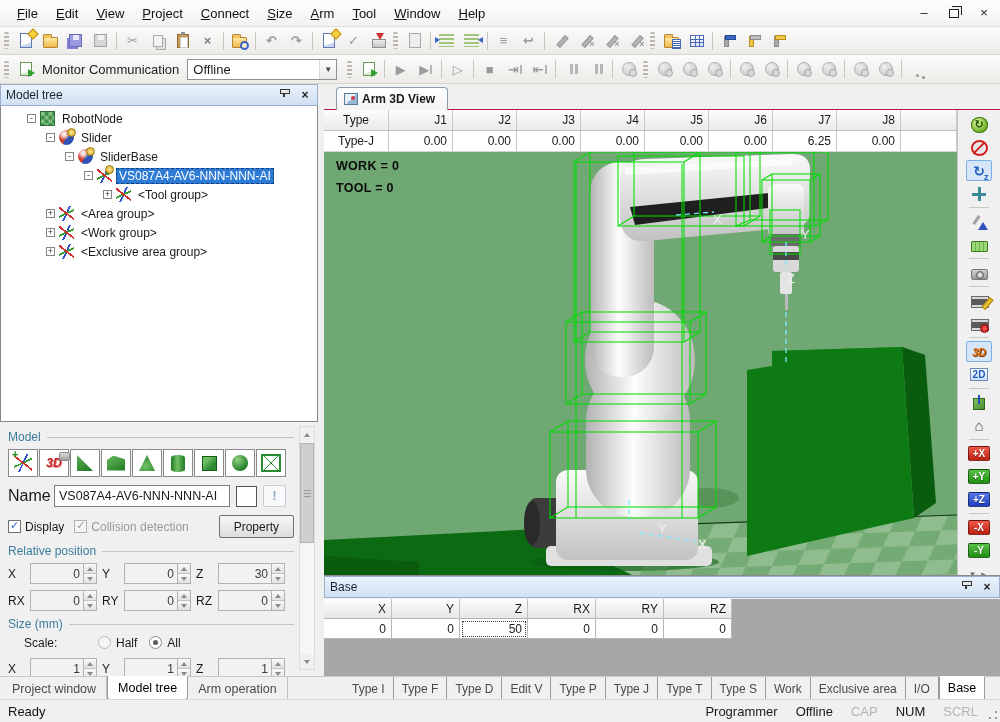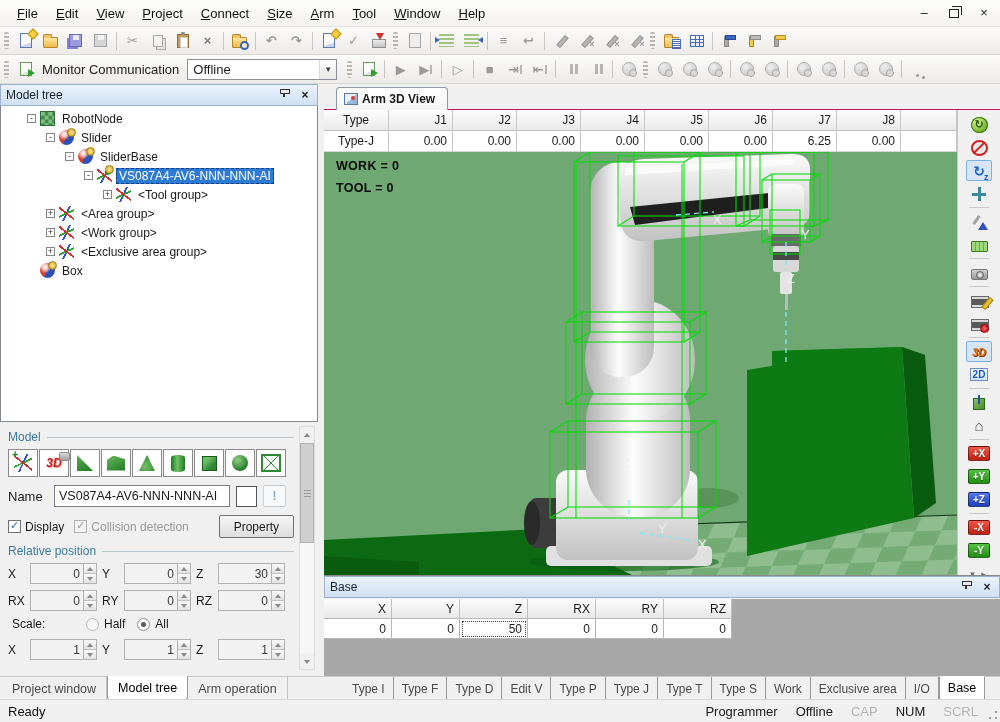--- a/index.html
+++ b/index.html
@@ -534,11 +534,6 @@
       <span class="ti ti-axis"></span>
       <span class="tlabel">&lt;Exclusive area group&gt;</span>
     </div>
-    <div class="tree-row" style="--lv:1">
-      <span class="exp hide"></span>
-      <span class="ti ti-part"></span>
-      <span class="tlabel">Box</span>
-    </div>
   </div>
 
   <div class="props">

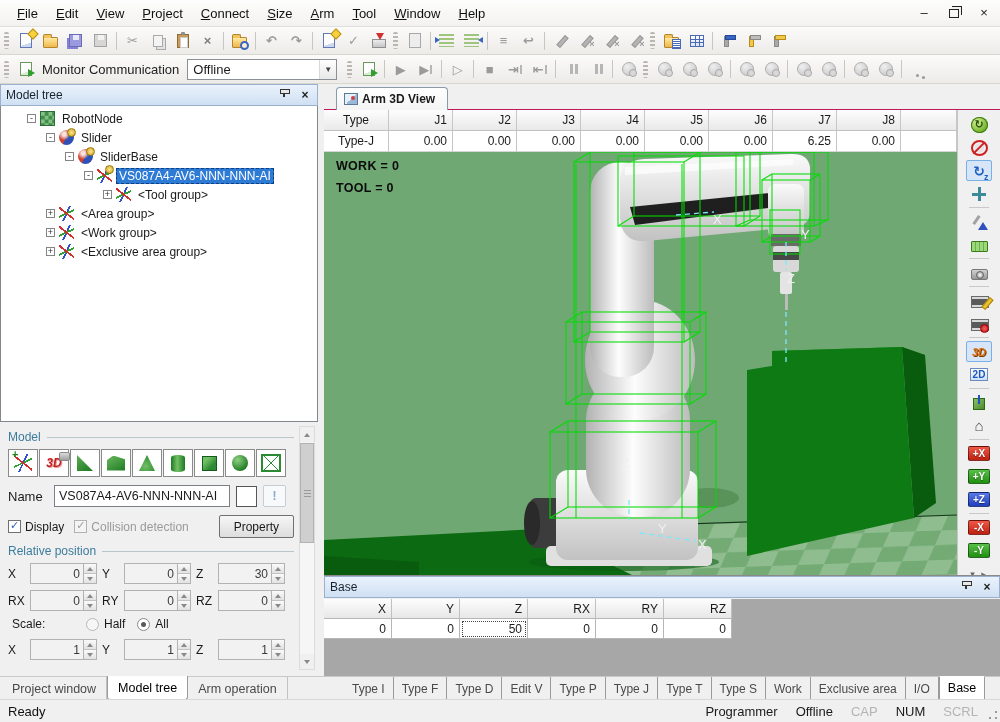--- a/index.html
+++ b/index.html
@@ -110,7 +110,7 @@
   .s-3d{font-weight:bold;font-style:italic;font-size:12px;color:#c42020;text-shadow:1px 1px 0 #e8a0a0;position:relative}
   .s-3d::before{content:"";position:absolute;right:-8px;top:-4px;width:9px;height:7px;background:linear-gradient(#dcdcdc,#9f9f9f);border:1px solid #8a8a8a;border-radius:2px}
   .name-row{display:flex;align-items:center;gap:6px;margin-bottom:8px}
-  .name-lbl{width:40px;font-size:13px}
+  .name-lbl{width:40px;font-size:16px}
   .name-input{width:176px;height:22px;border:1px solid #7a7f88;background:#fff;display:flex;align-items:center;padding:0 4px;font-size:12.5px;white-space:nowrap;overflow:hidden}
   .swatch{width:21px;height:21px;background:#fff;border:1px solid #555}
   .excl{width:23px;height:22px;border:1px solid #c6cdd4;border-radius:2px;background:#f7f9fb;color:#8aa8c8;font-weight:bold;text-align:center;line-height:20px}

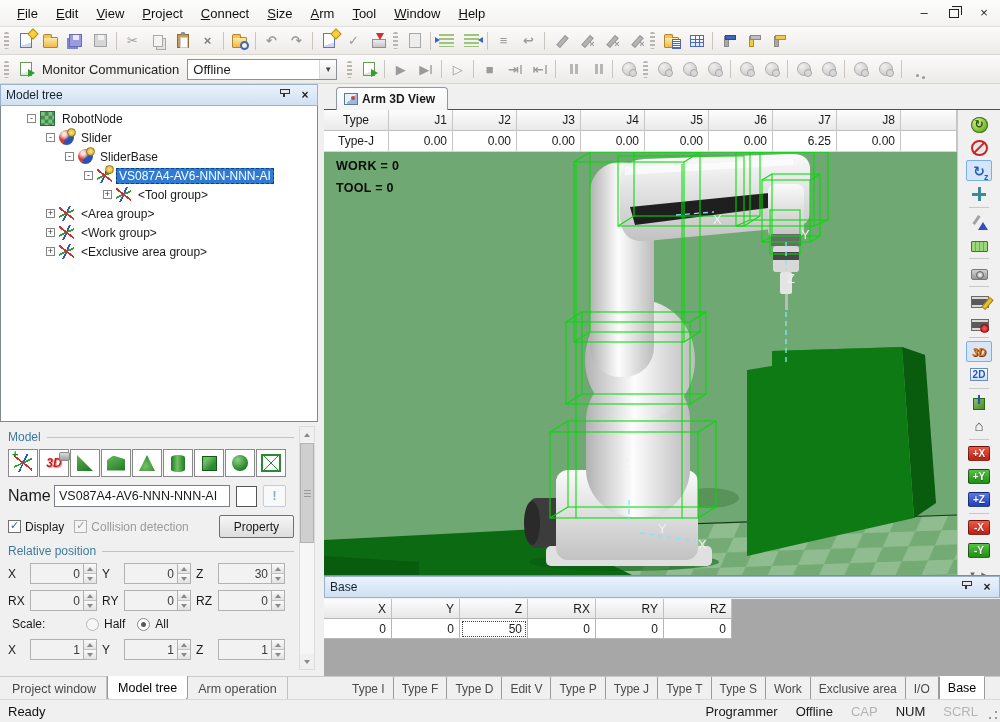--- a/index.html
+++ b/index.html
@@ -665,6 +665,9 @@
           </div>
         </div>
     </div>
+    <div class="grp">
+        <span>Size (mm)</span>
+      </div>
     <div class="radio-row">
       <span class="rad-lbl">Scale:</span>
       <span class="rad dis"></span>

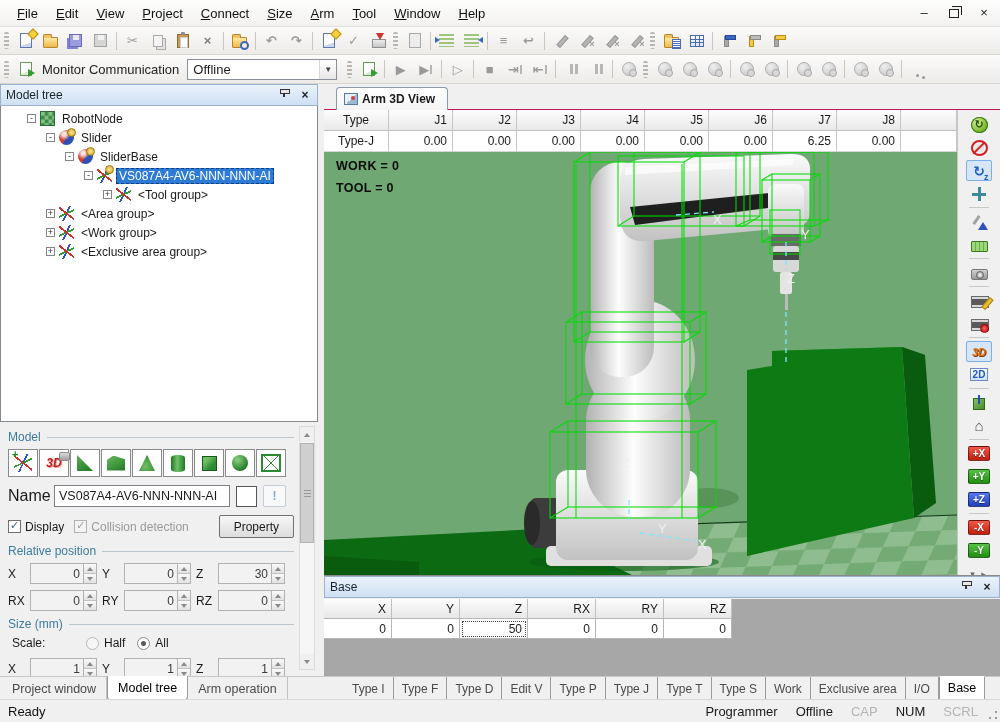--- a/index.html
+++ b/index.html
@@ -131,7 +131,7 @@
   .sp-b:first-child{border-bottom:1px solid #c2c2c2}
   .tri-u{border-left:3px solid transparent;border-right:3px solid transparent;border-bottom:4px solid #8a8a8a}
   .tri-d{border-left:3px solid transparent;border-right:3px solid transparent;border-top:4px solid #8a8a8a}
-  .radio-row{display:flex;align-items:center;margin:2px 4px 8px}
+  .radio-row{display:flex;margin:2px 16px 8px}
   .rad-lbl{width:62px}
   .rad{width:13px;height:13px;border-radius:50%;border:1px solid #8a8a8a;background:#fff;margin:0 5px 0 12px;position:relative;flex:none}
   .rad.dis{border-color:#b8b8b8;background:#f6f6f6}

